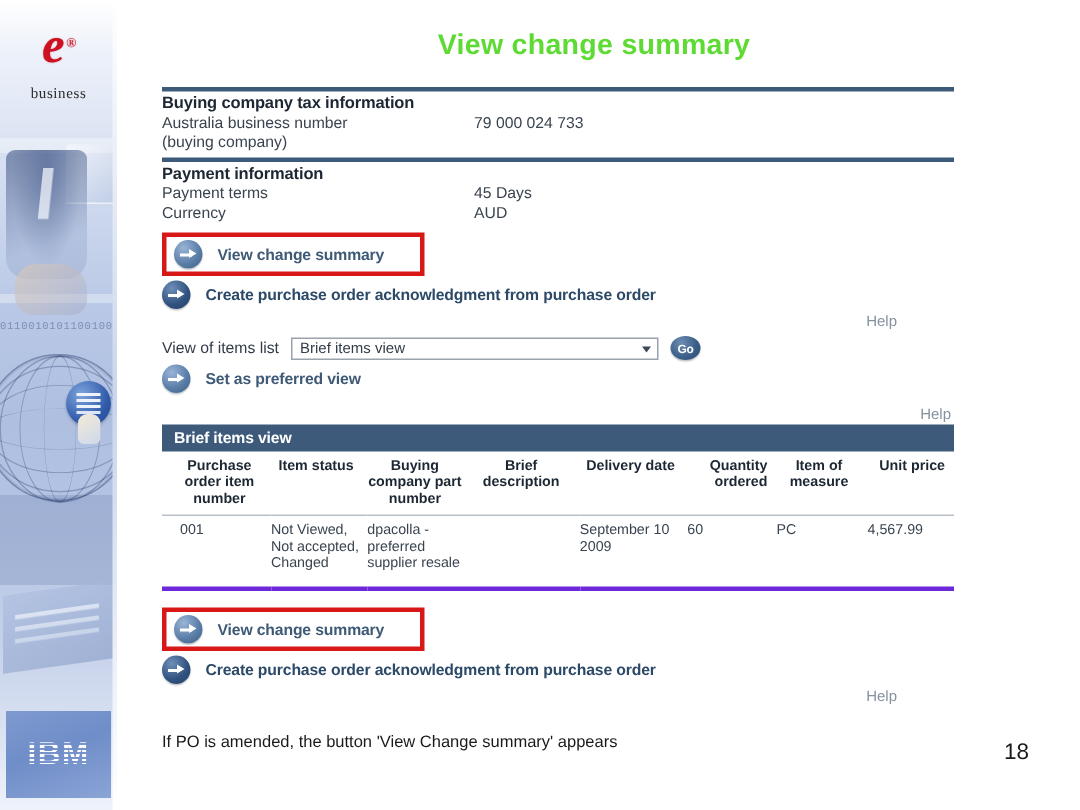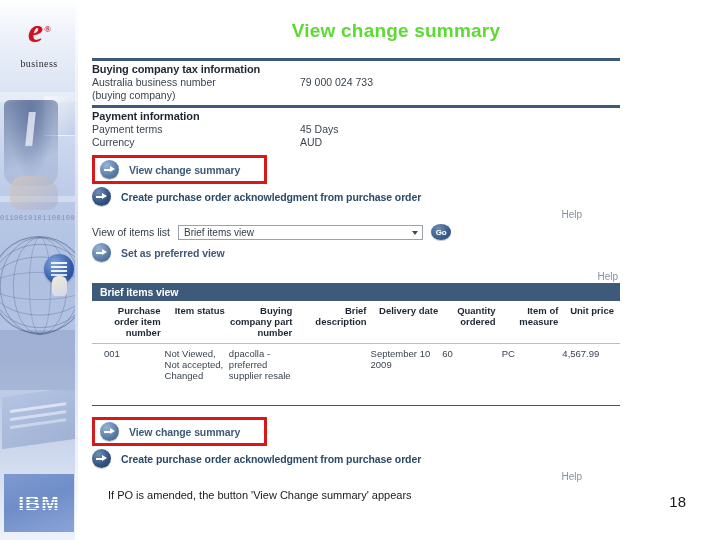--- a/index.html
+++ b/index.html
@@ -238,7 +238,7 @@
   
   #capture {
     position: absolute;
-    left: 92px; top: 58px;
+    left: 108px; top: 58px;
     width: 528px;
     font-size: 10.5px;
     color: #2b2b2b;

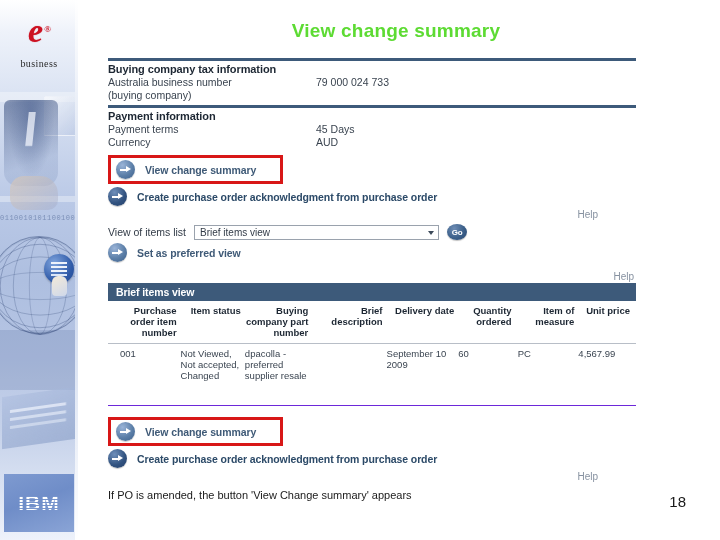--- a/index.html
+++ b/index.html
@@ -393,7 +393,7 @@
     font-size: 9.5px;
   }
   table.items th {
-    text-align: right;
+    text-align: center;
     vertical-align: top;
     font-weight: bold;
     color: #1d2733;

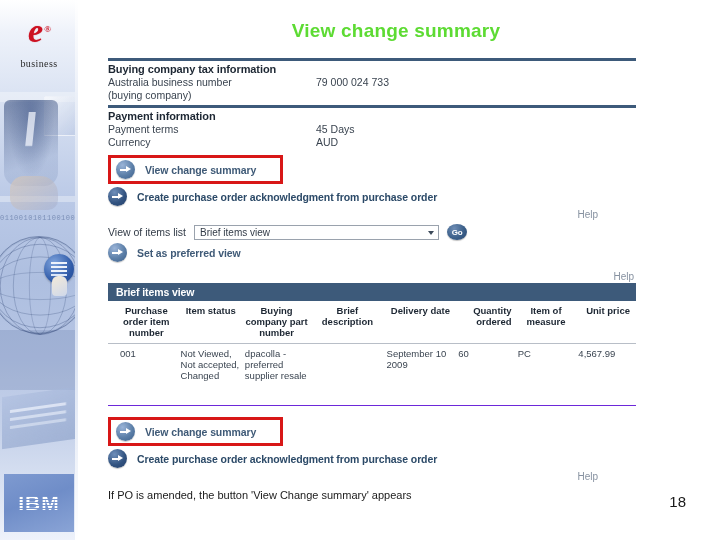--- a/index.html
+++ b/index.html
@@ -406,9 +406,9 @@
   table.items td {
     vertical-align: top;
     color: #3a4450;
-    padding: 4px 4px 24px 0;
+    padding: 4px 4px 10px 0;
     line-height: 11px;
-    border-bottom: 1px solid #6d28d9;
+    border-bottom: 3px solid #6d28d9;
   }
   table.items td:first-child { padding-left: 12px; }
   table.items td.num { padding-right: 6px; }

